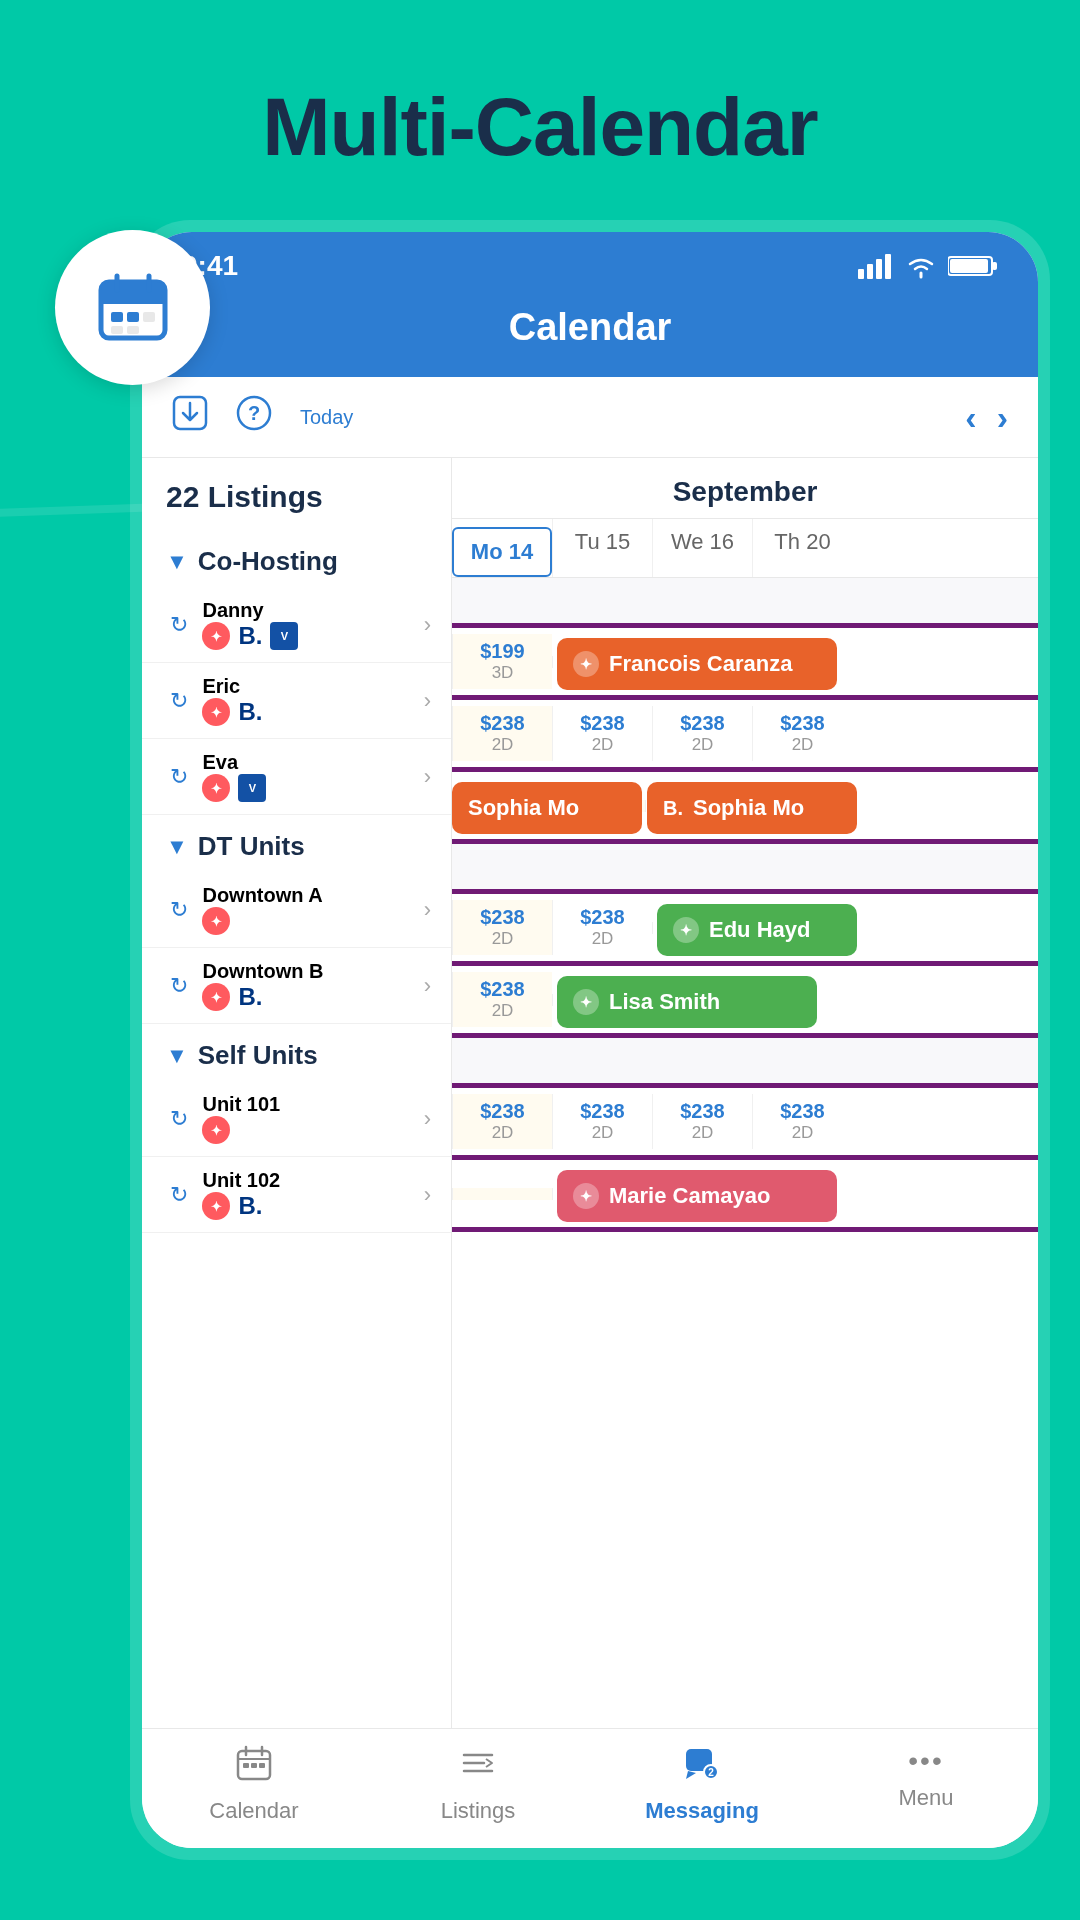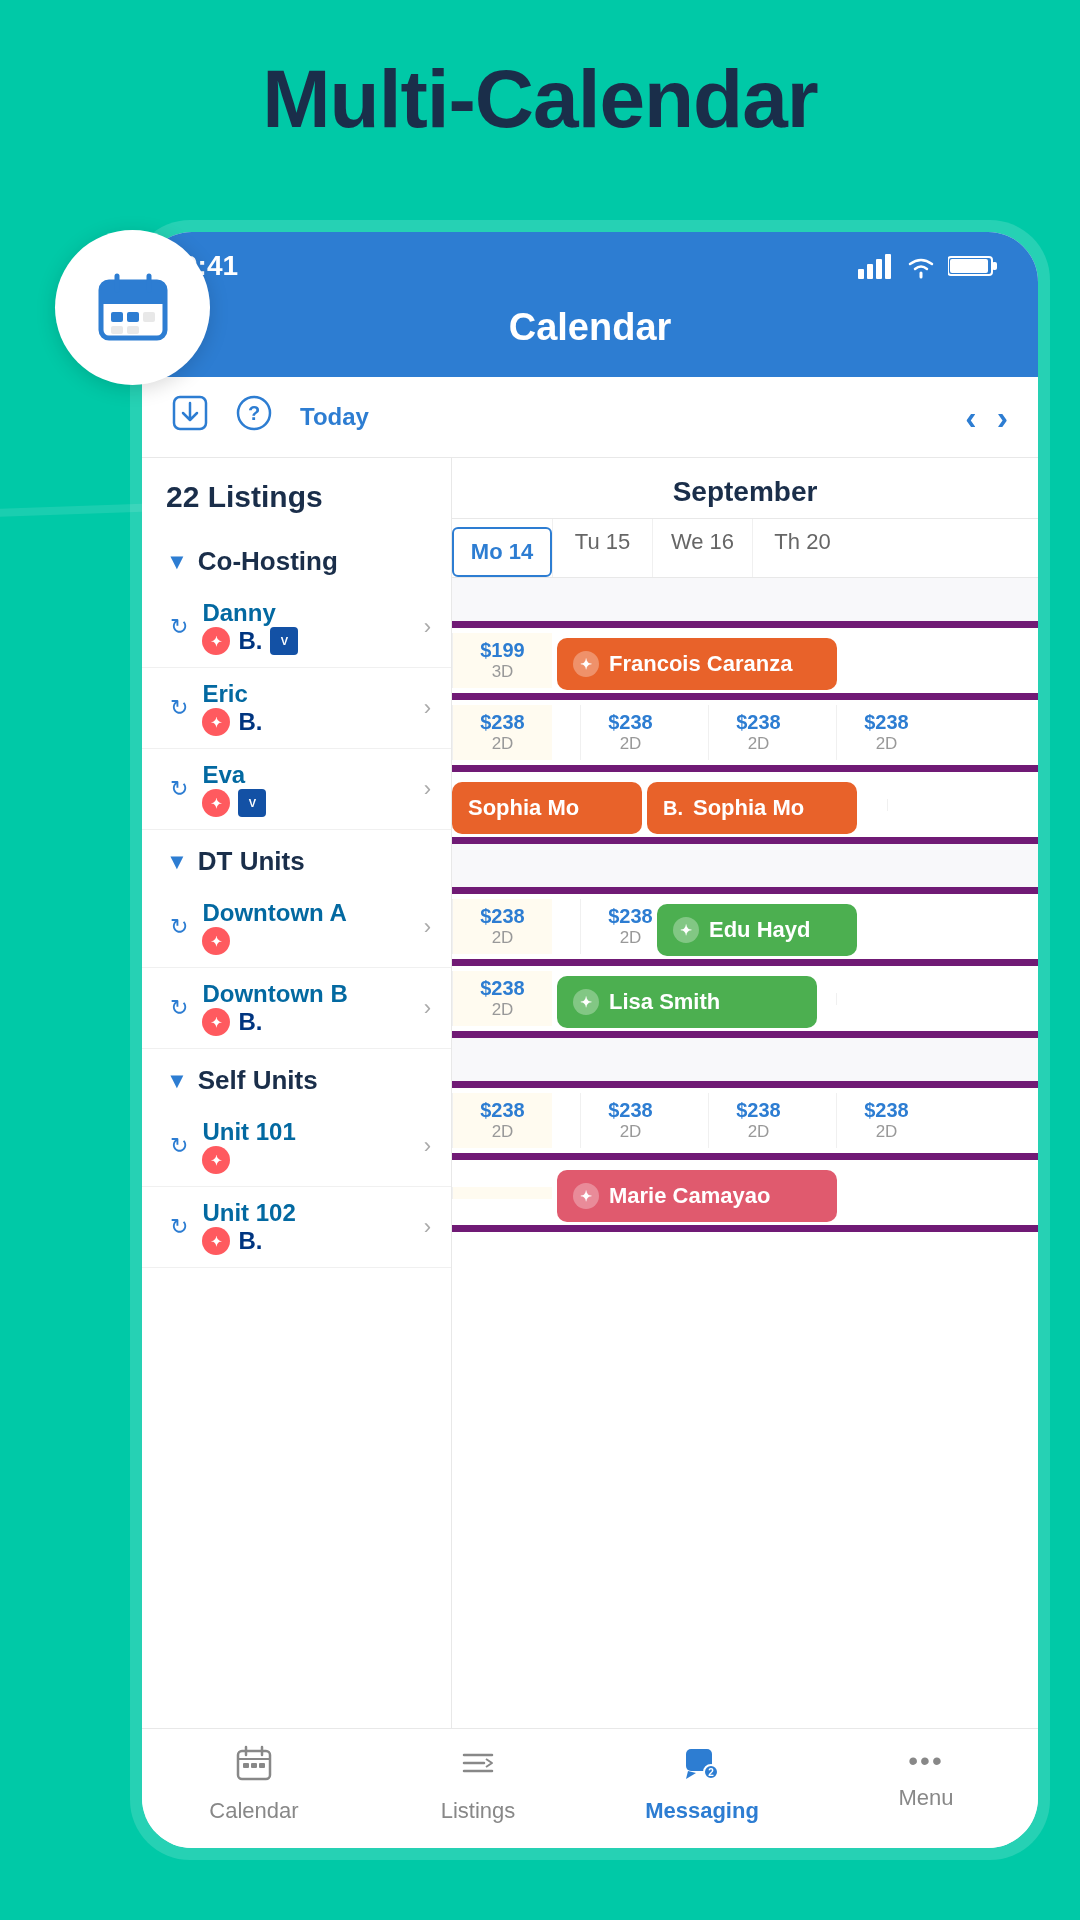--- a/index.html
+++ b/index.html
@@ -19,7 +19,7 @@
       color: #1a2e4a;
       font-size: 82px;
       font-weight: 800;
-      padding-top: 52px;
+      padding-top: 80px;
       letter-spacing: -1px;
     }
 

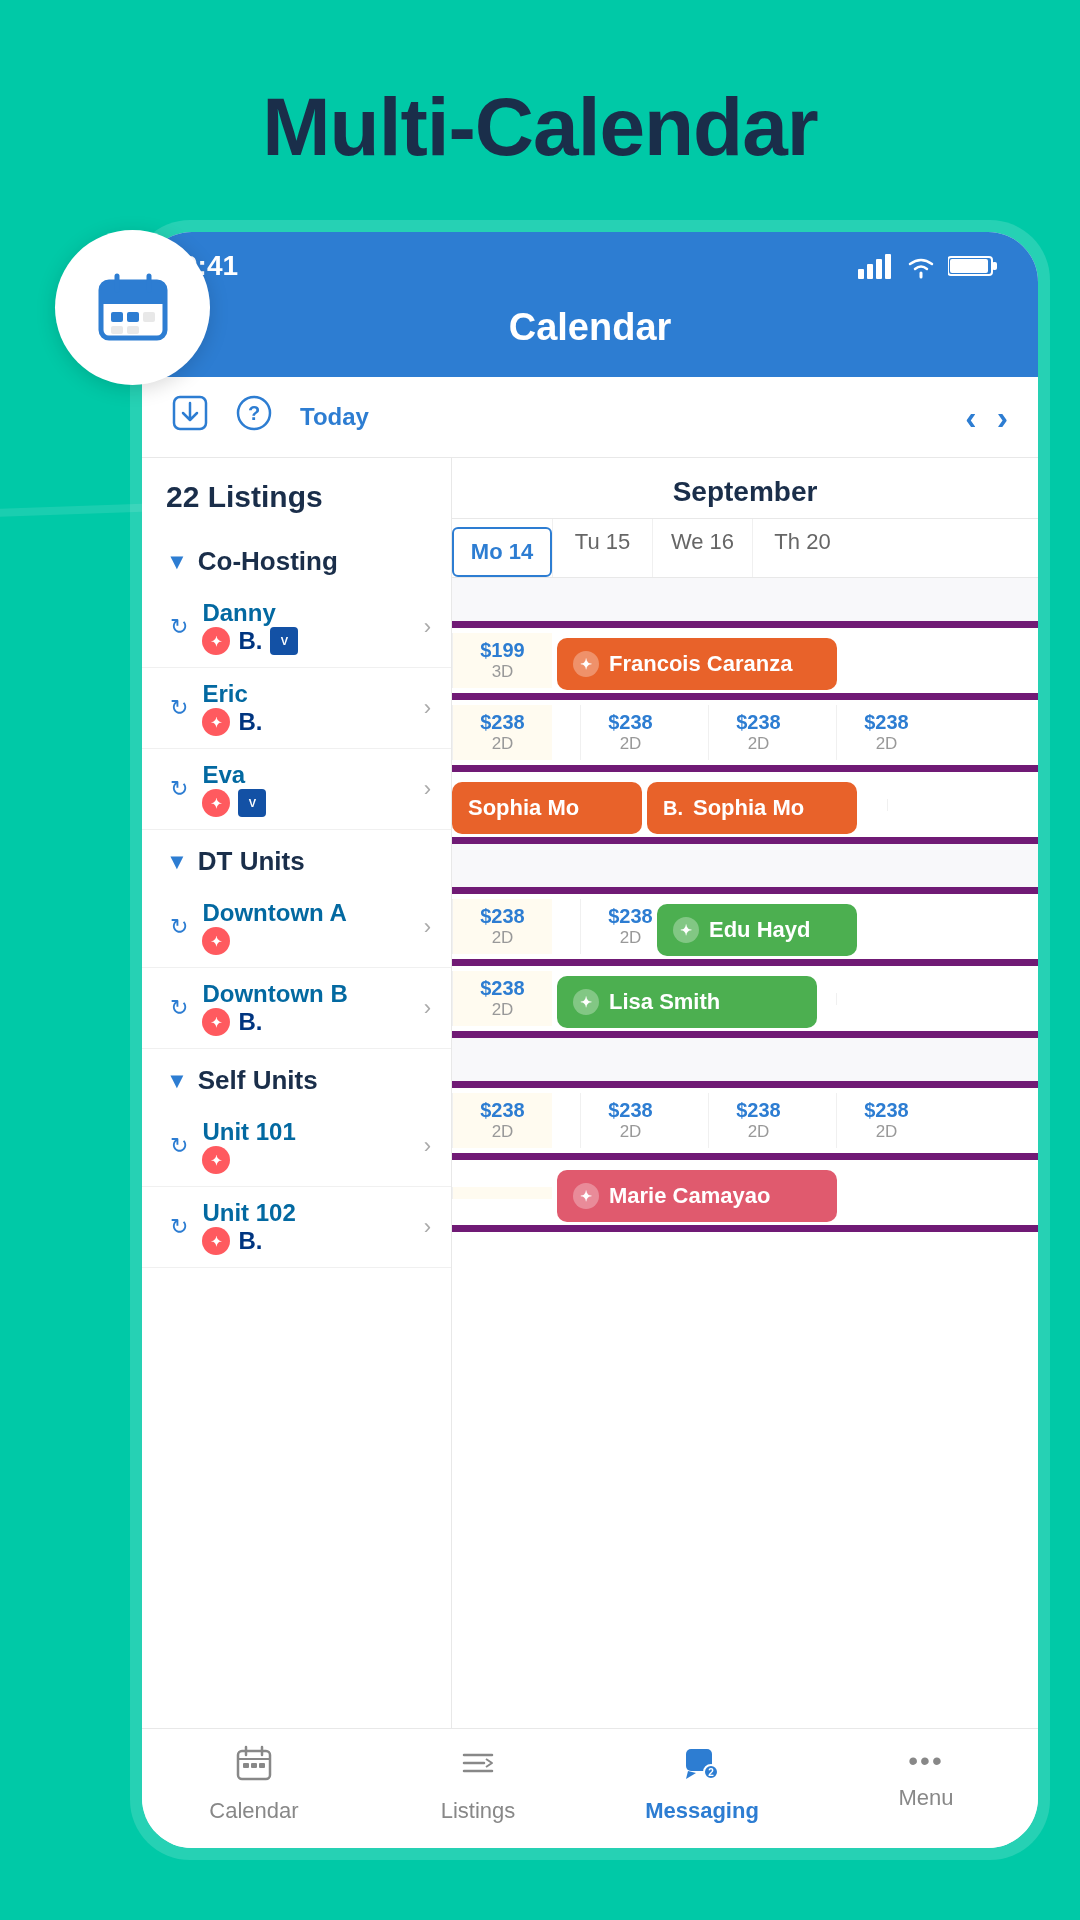--- a/index.html
+++ b/index.html
@@ -114,8 +114,8 @@
     }
     .toolbar-today {
       color: #2d7dd2;
-      font-size: 24px;
-      font-weight: 700;
+      font-size: 20px;
+      font-weight: 400;
     }
     .toolbar-nav {
       display: flex;

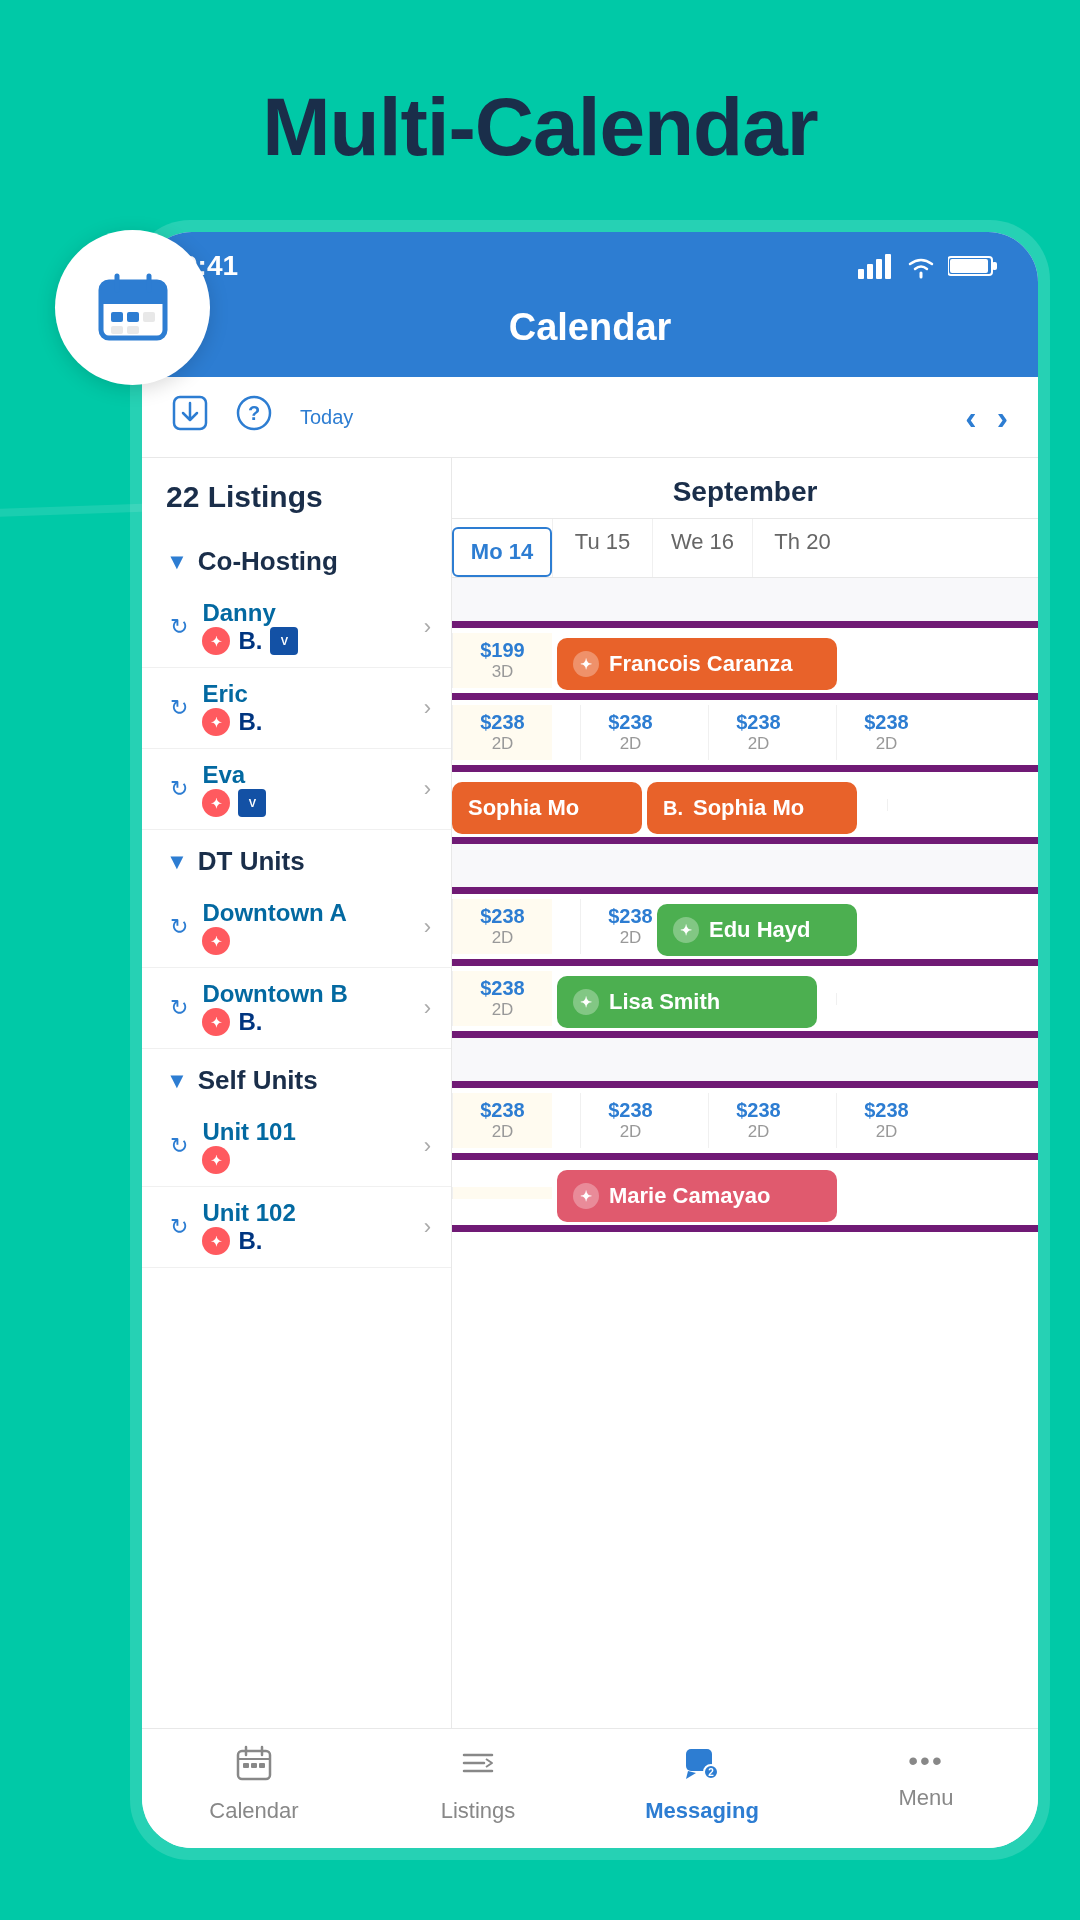--- a/index.html
+++ b/index.html
@@ -176,9 +176,9 @@
       margin-right: 6px;
     }
     .listing-name {
-      font-size: 24px;
+      font-size: 20px;
       font-weight: 600;
-      color: #0369a1;
+      color: #000000;
       flex: 1;
     }
     .listing-platforms {

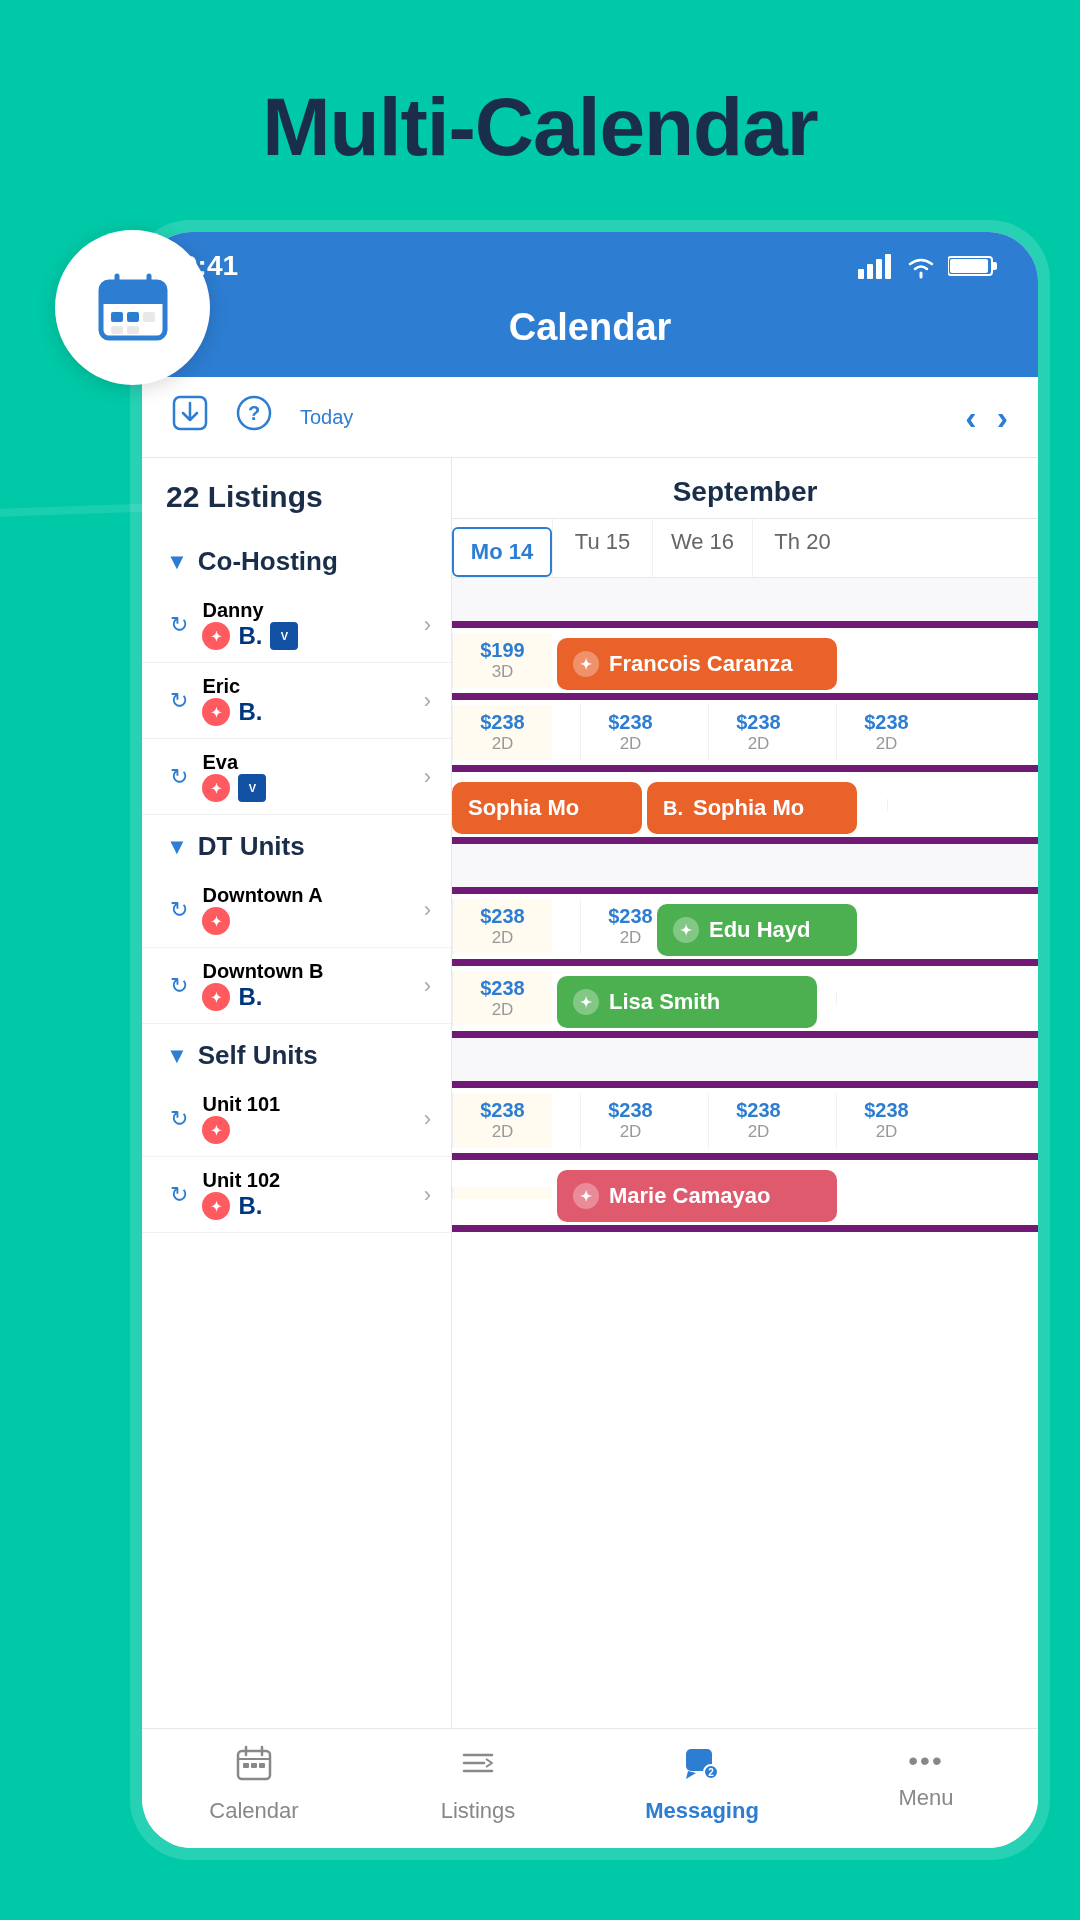--- a/index.html
+++ b/index.html
@@ -267,9 +267,8 @@
       display: flex;
       align-items: center;
       min-height: 70px;
-      border-bottom: 7px solid #701a75;
+      border-bottom: 5px solid #701a75;
       position: relative;
-      gap: 28px;
     }
     .cal-row.section-row {
       min-height: 44px;

